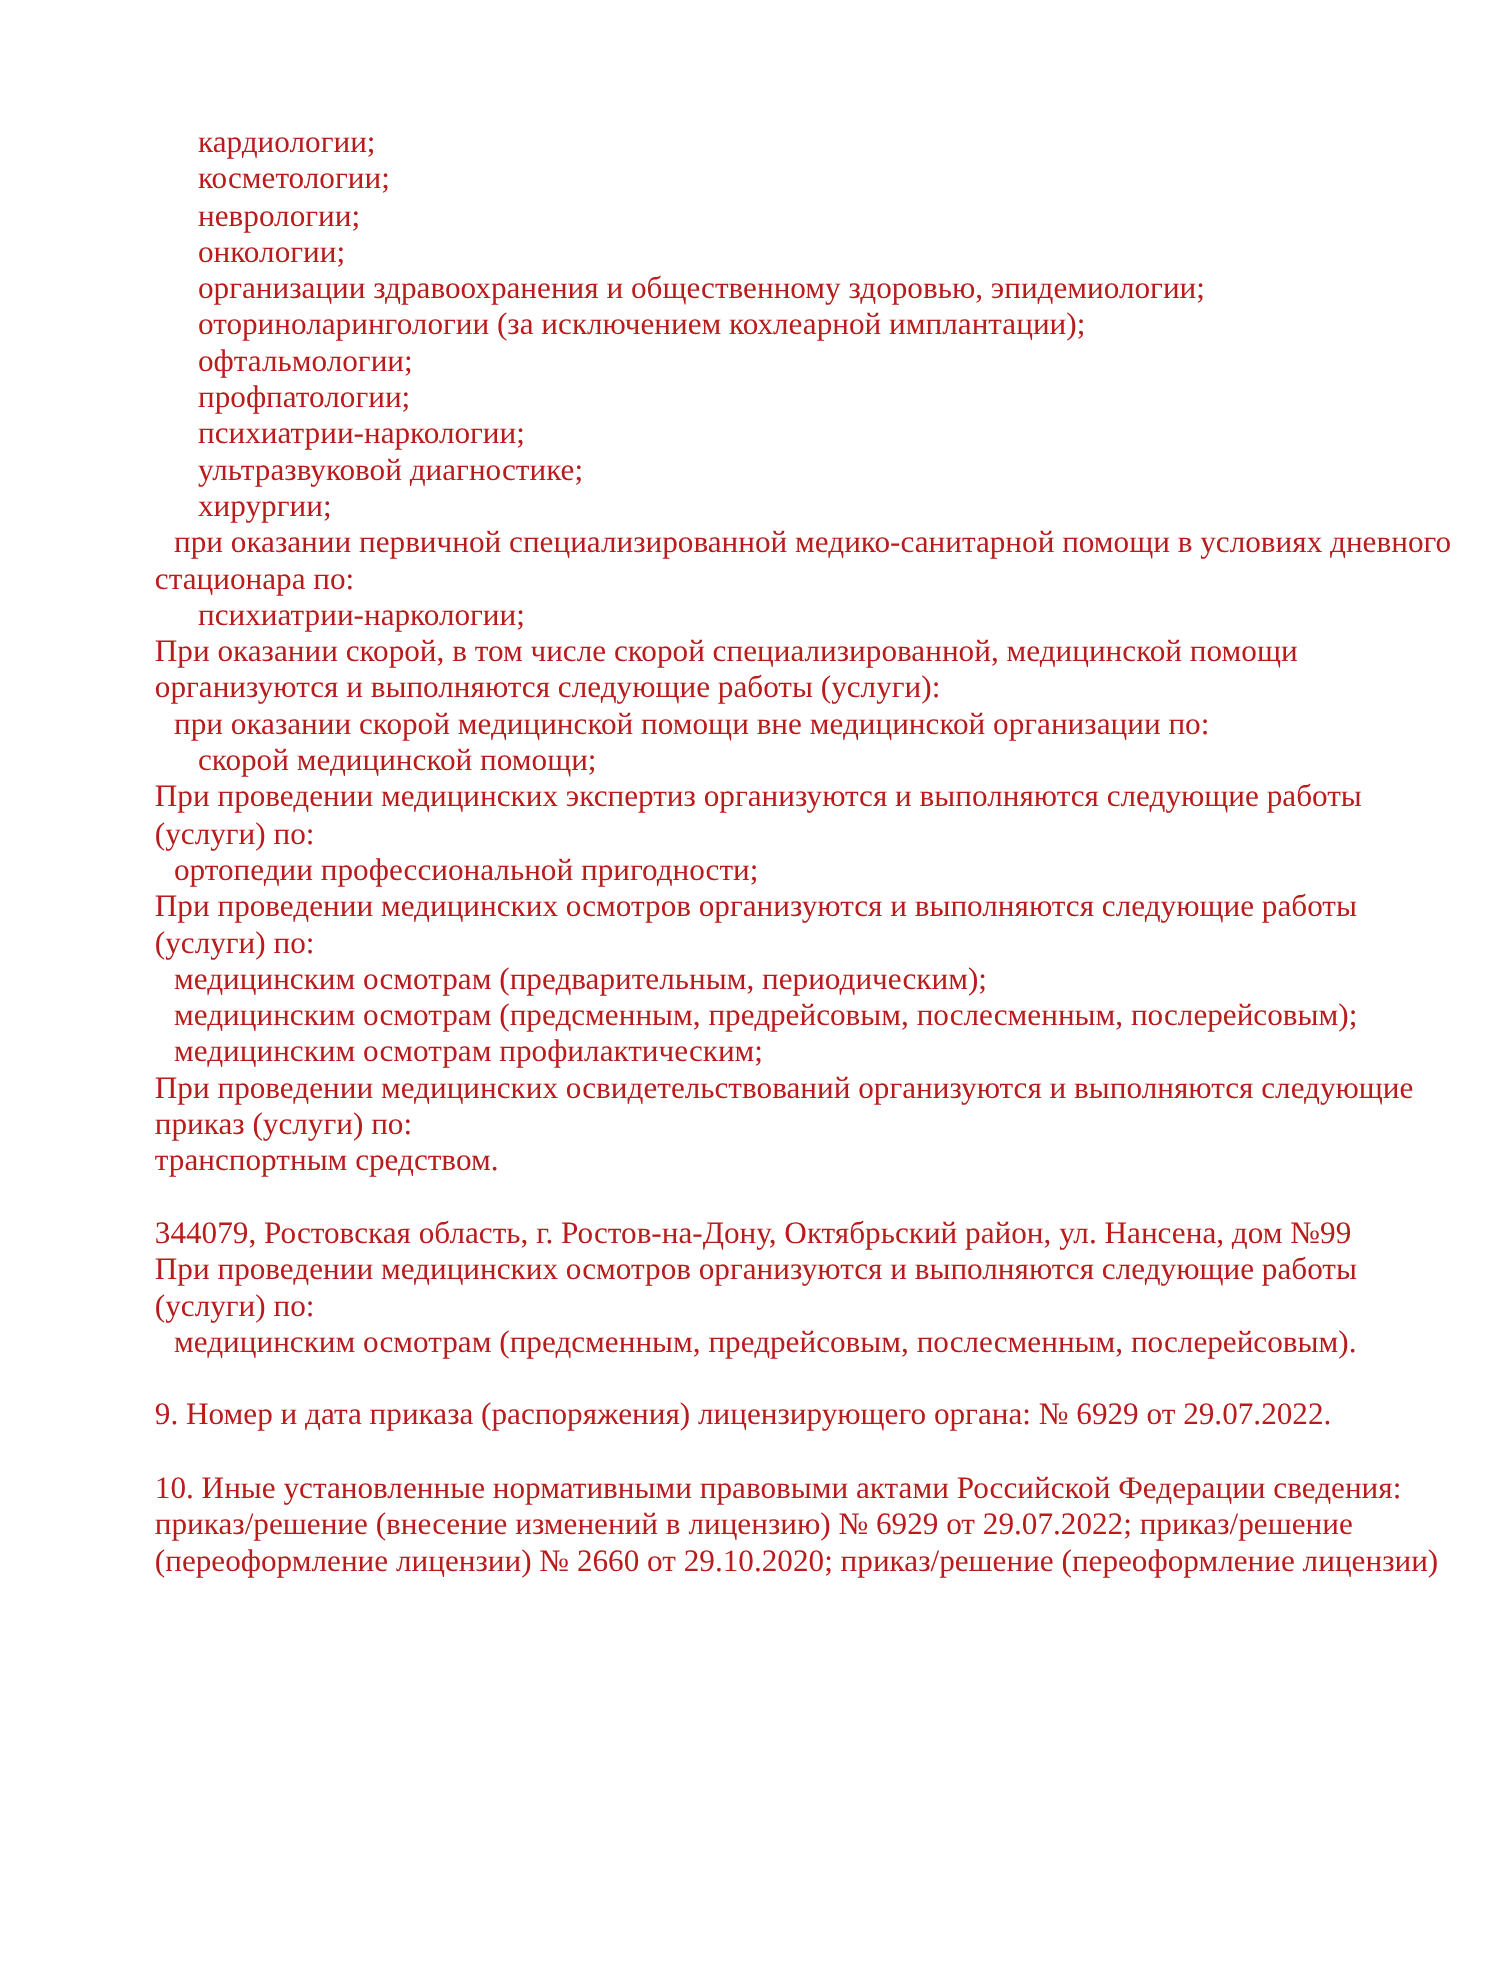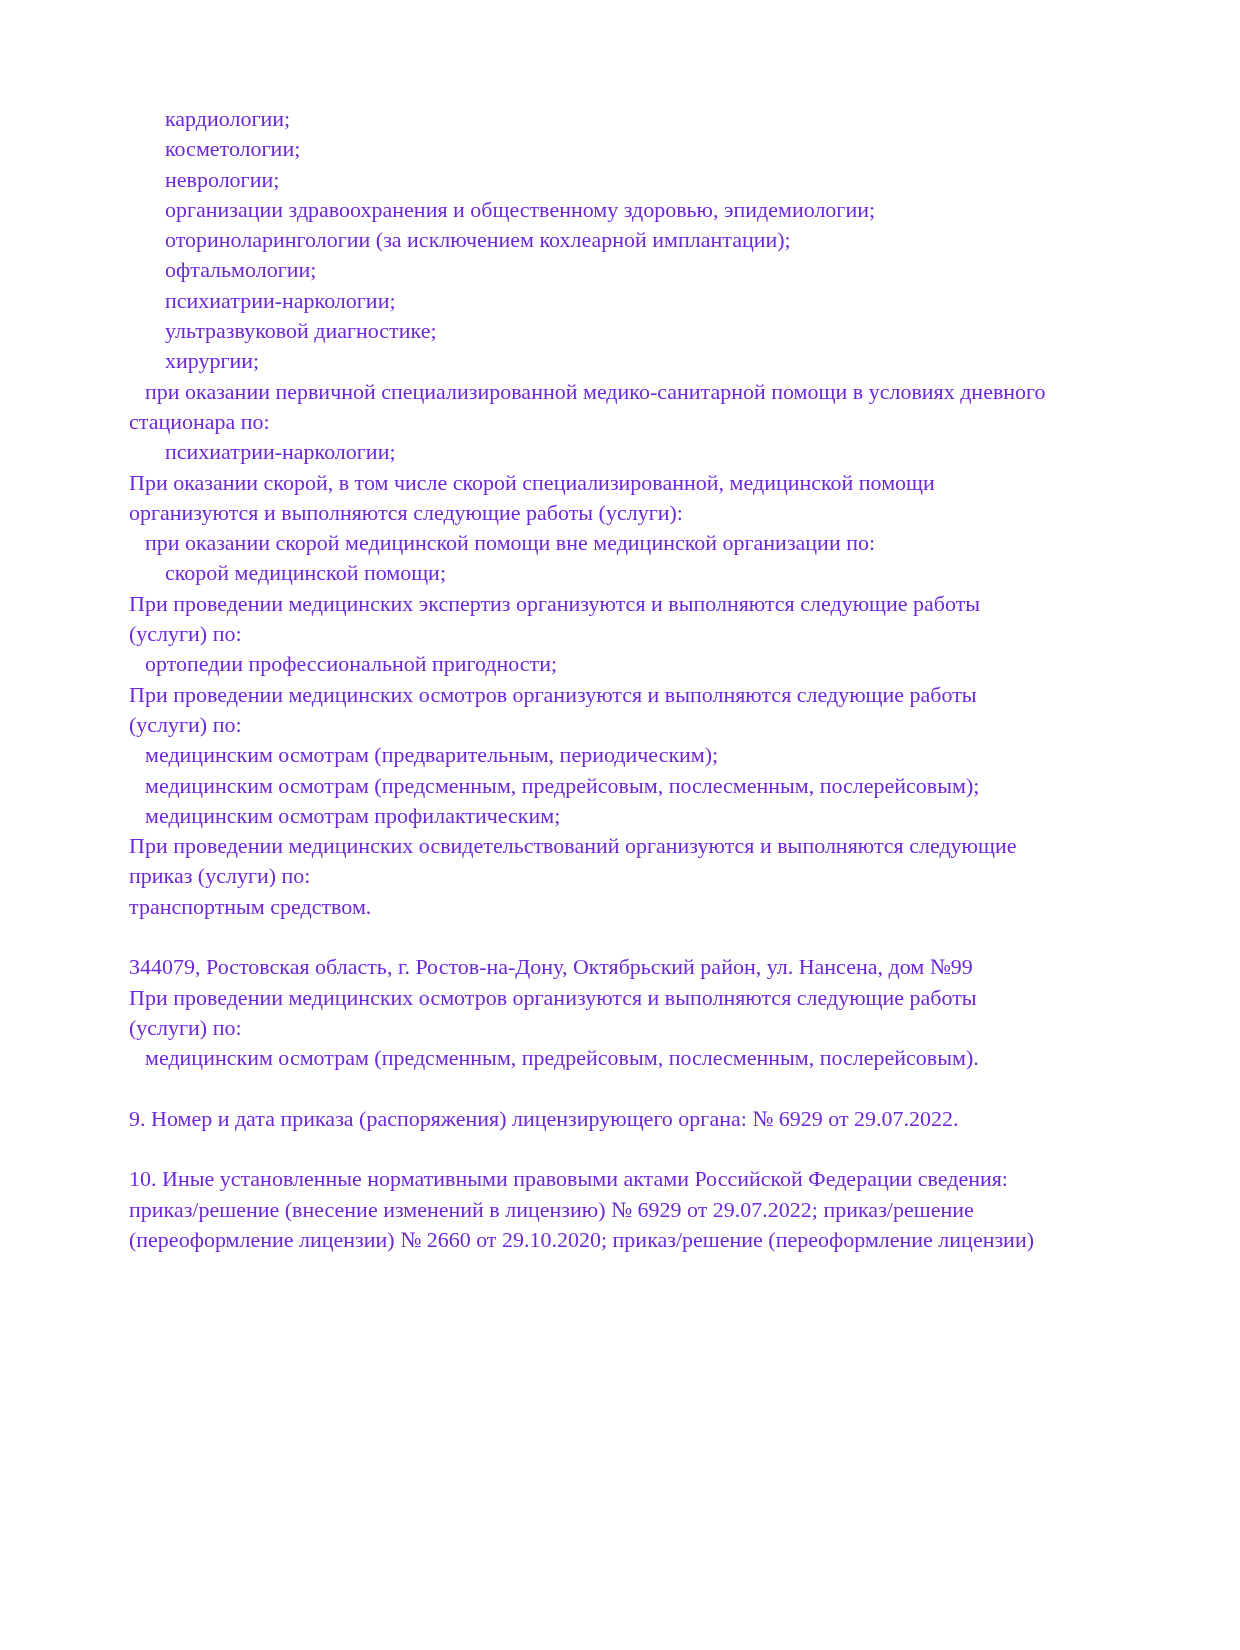--- a/index.html
+++ b/index.html
@@ -13,8 +13,8 @@
     height: 1650px;
     background: #ffffff;
     font-family: "Liberation Serif", "DejaVu Serif", serif;
-    font-size: 22px;
-    color: #6d28d9;
+    font-size: 26px;
+    color: #b91c1c;
     overflow: hidden;
   }
   .content {

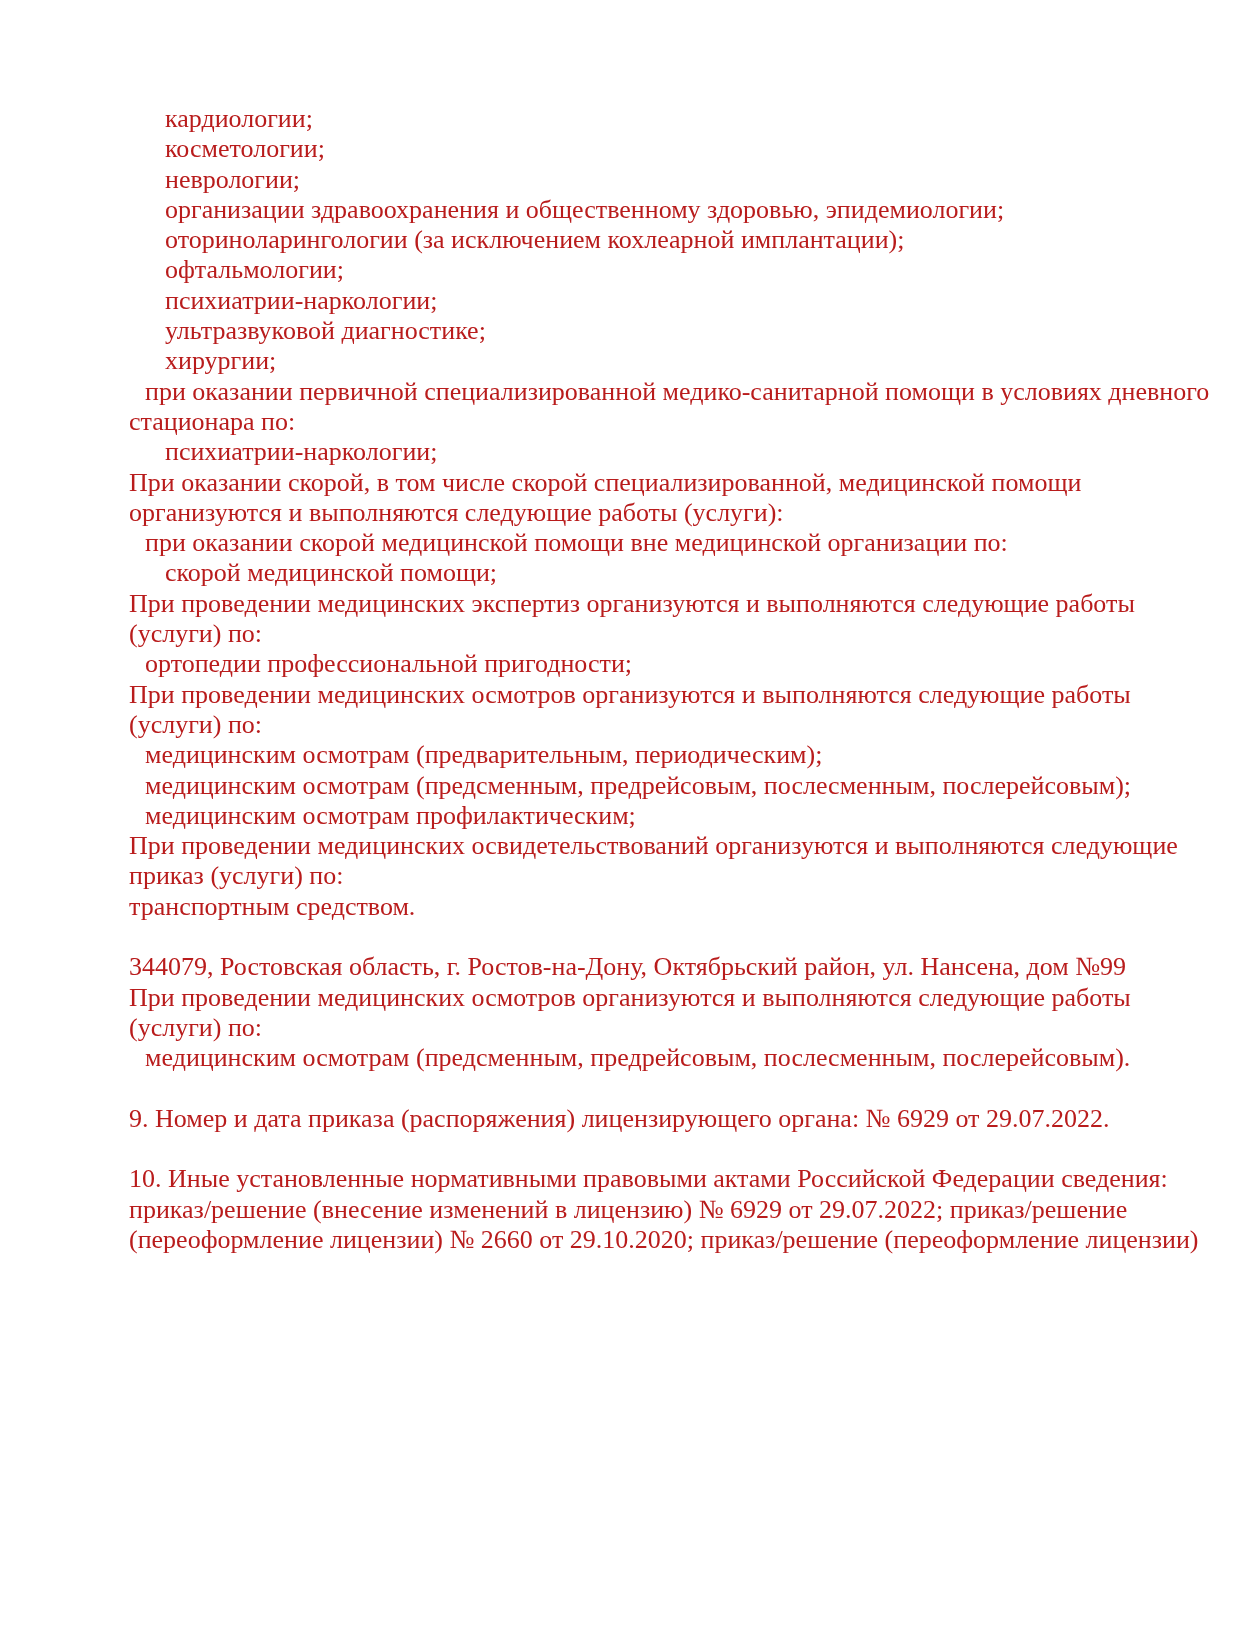--- a/index.html
+++ b/index.html
@@ -39,6 +39,7 @@
     <div class="line ind2">кардиологии;</div>
     <div class="line ind2">косметологии;</div>
     <div class="line ind2">неврологии;</div>
+    <div class="line ind2">онкологии;</div>
     <div class="line ind2">организации здравоохранения и общественному здоровью, эпидемиологии;</div>
     <div class="line ind2">оториноларингологии (за исключением кохлеарной имплантации);</div>
     <div class="line ind2">офтальмологии;</div>

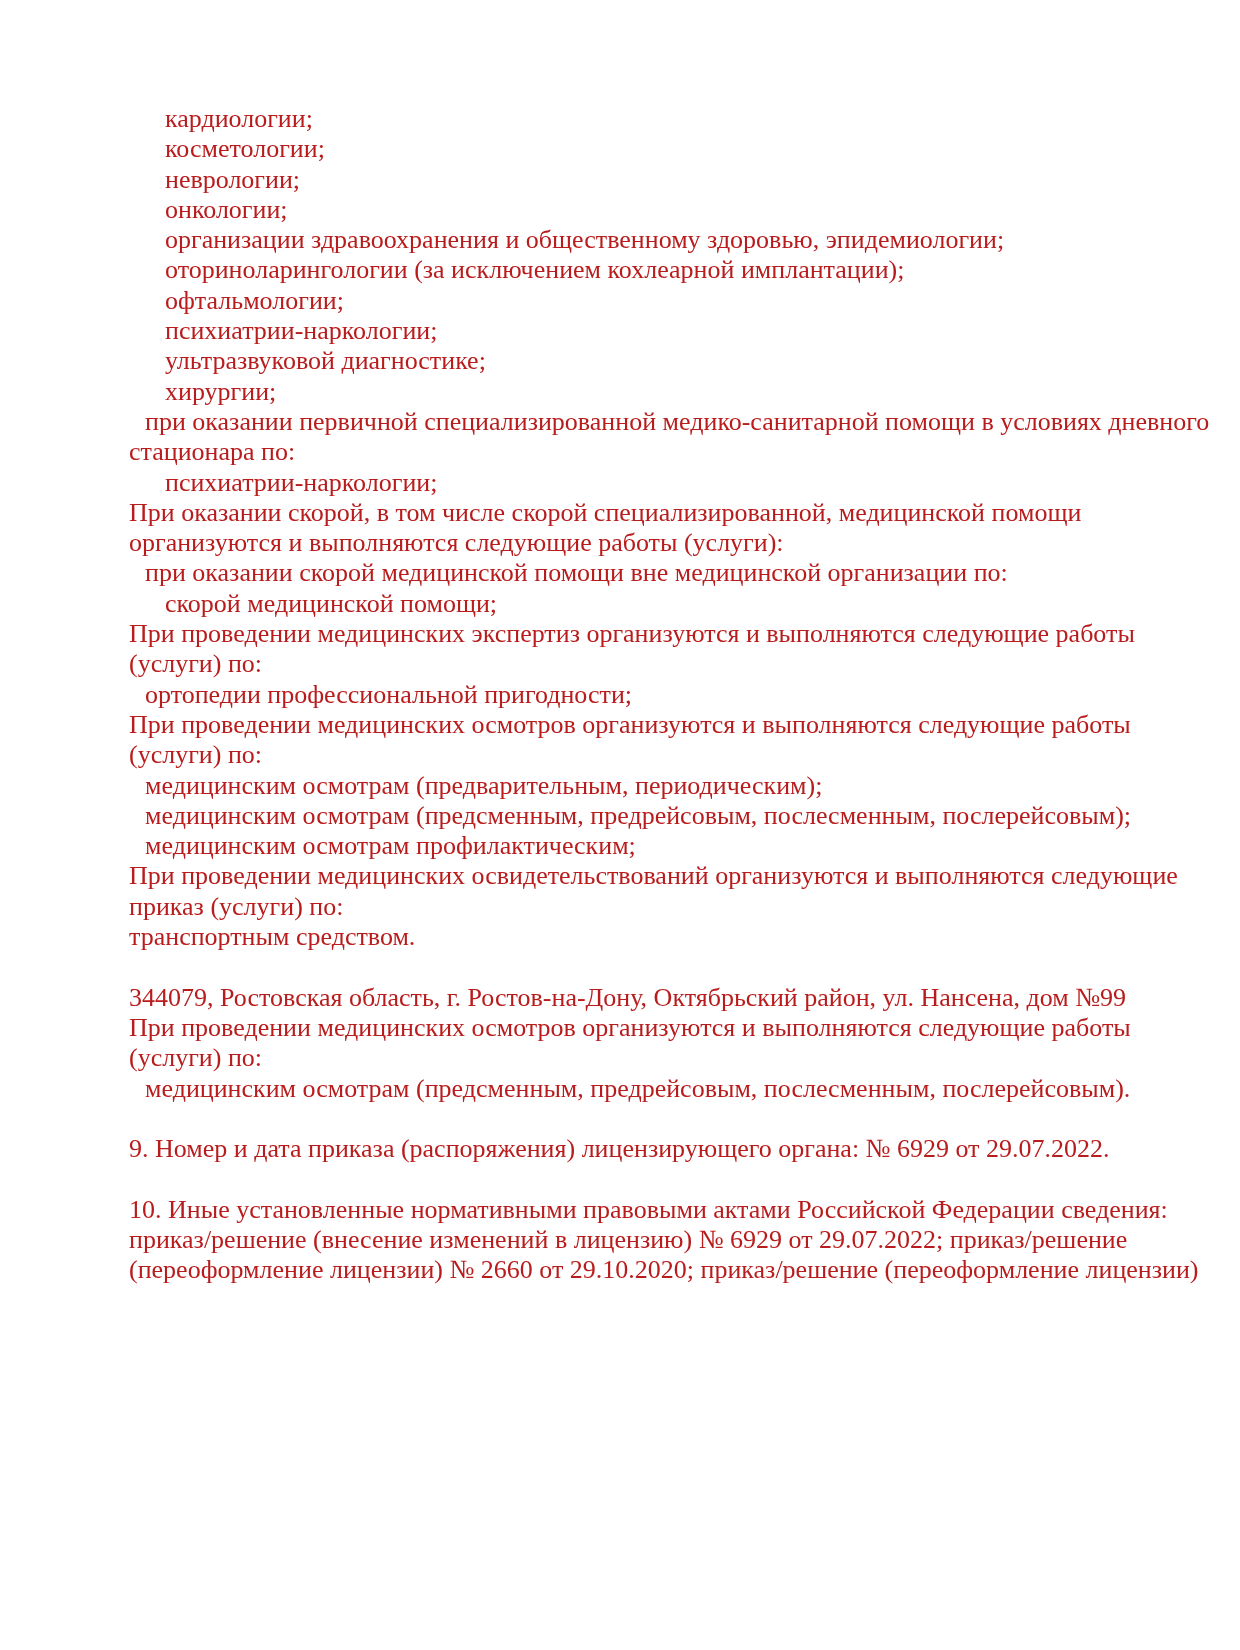--- a/index.html
+++ b/index.html
@@ -43,6 +43,7 @@
     <div class="line ind2">организации здравоохранения и общественному здоровью, эпидемиологии;</div>
     <div class="line ind2">оториноларингологии (за исключением кохлеарной имплантации);</div>
     <div class="line ind2">офтальмологии;</div>
+    <div class="line ind2">профпатологии;</div>
     <div class="line ind2">психиатрии-наркологии;</div>
     <div class="line ind2">ультразвуковой диагностике;</div>
     <div class="line ind2">хирургии;</div>

